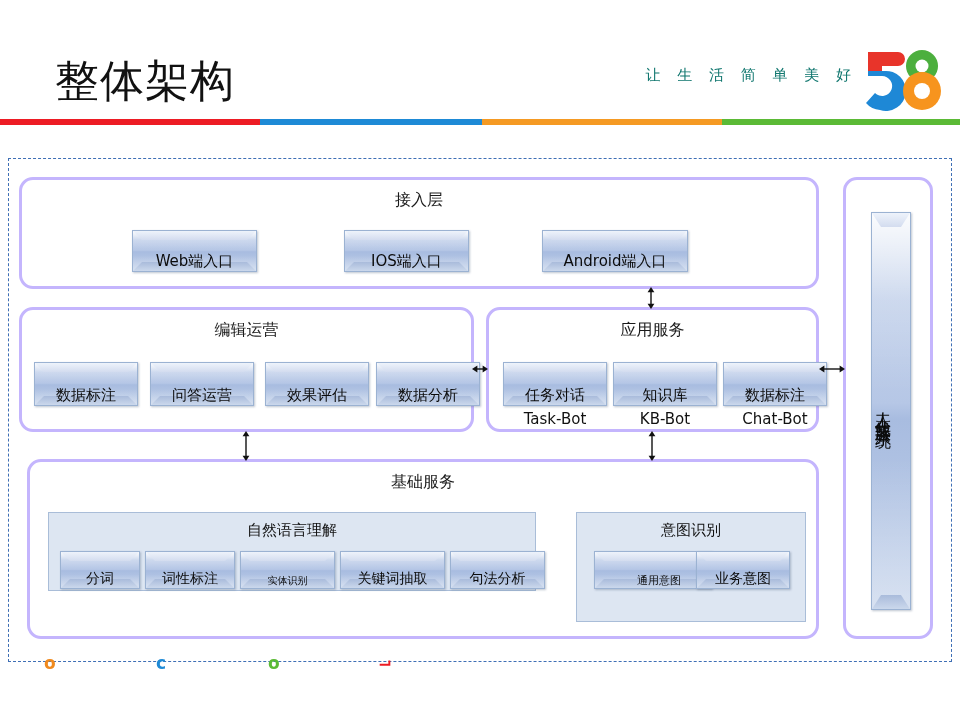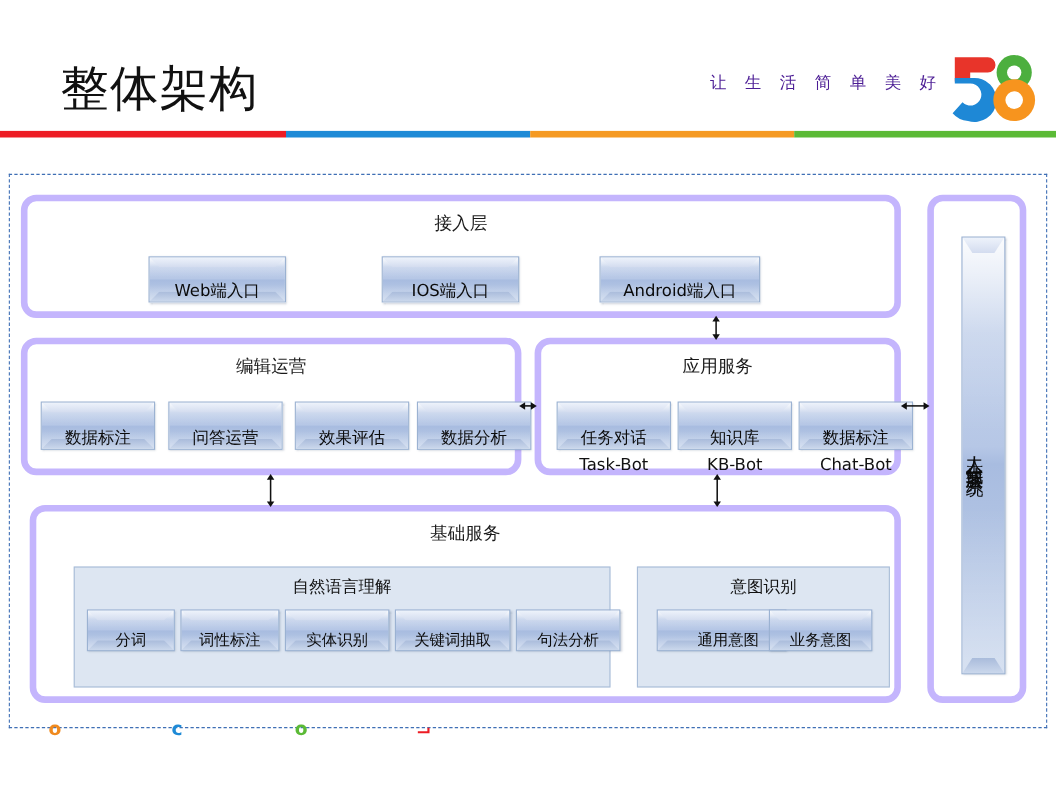--- a/index.html
+++ b/index.html
@@ -20,7 +20,7 @@
   }
   #tagline{
     position:absolute;right:103px;top:66px;
-    font-size:15px;color:#4c1d95;letter-spacing:6px;
+    font-size:15px;color:#0f766e;letter-spacing:6px;
     white-space:nowrap;
   }
   

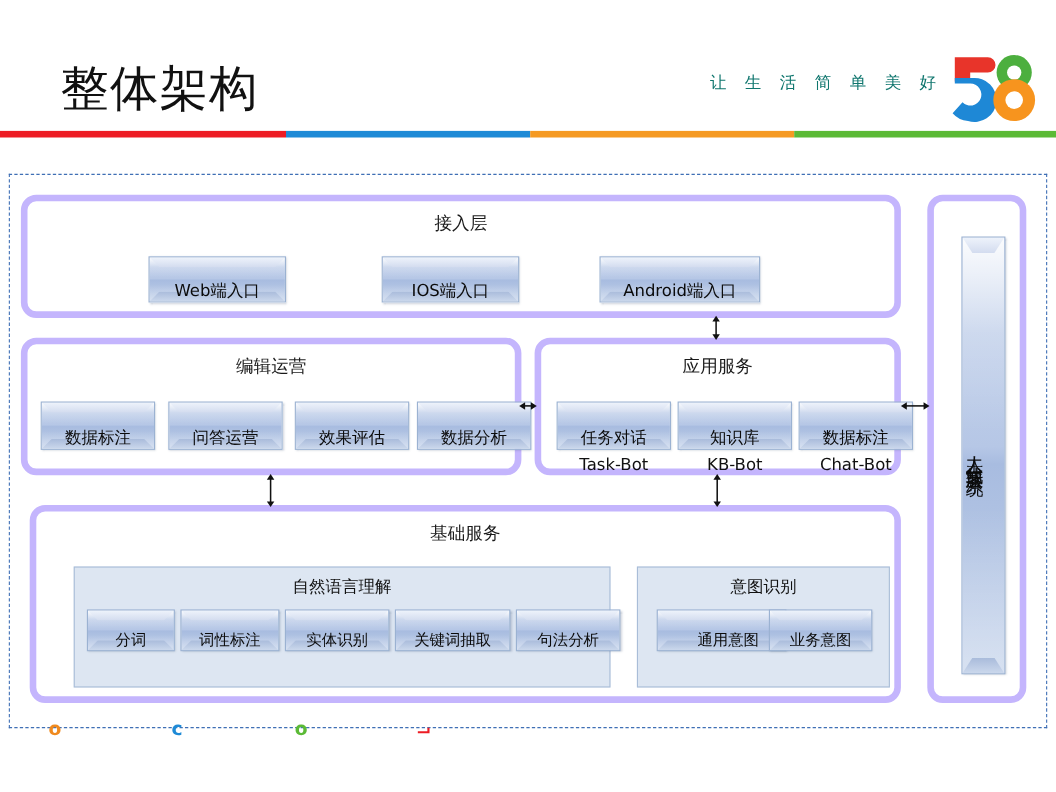--- a/index.html
+++ b/index.html
@@ -47,7 +47,7 @@
   .panel{
     position:absolute;
     background:#ffffff;
-    border:6px solid #c4b5fd;
+    border:3px solid #c4b5fd;
     border-radius:14px;
     box-sizing:border-box;
   }

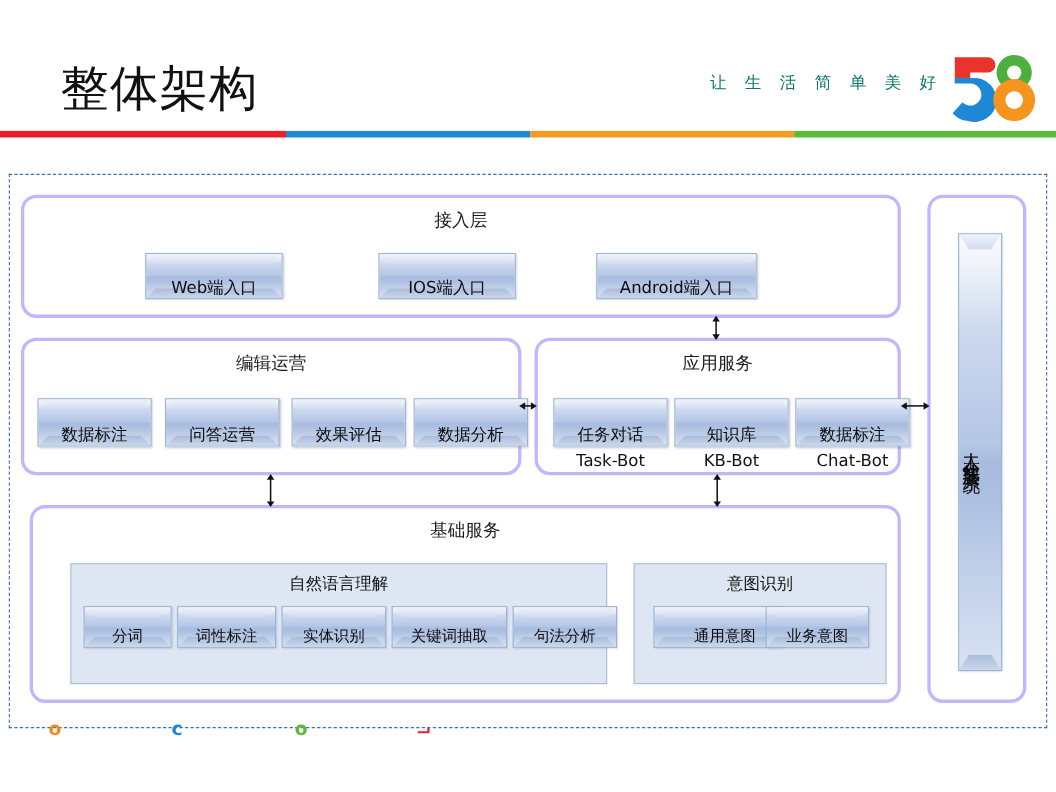--- a/index.html
+++ b/index.html
@@ -212,7 +212,7 @@
   <div class="panel" style="left:18px;top:300px;width:792px;height:180px;">
     <div class="panel-title">基础服务</div>
 
-    <div class="subpanel" style="left:34px;top:50px;width:488px;height:110px;">
+    <div class="subpanel" style="left:18px;top:50px;width:488px;height:79px;">
       <div class="subpanel-title">自然语言理解</div>
       <div class="node" style="left:11px;top:38px;width:80px;height:38px;font-size:14px;">
         <span>分词</span>

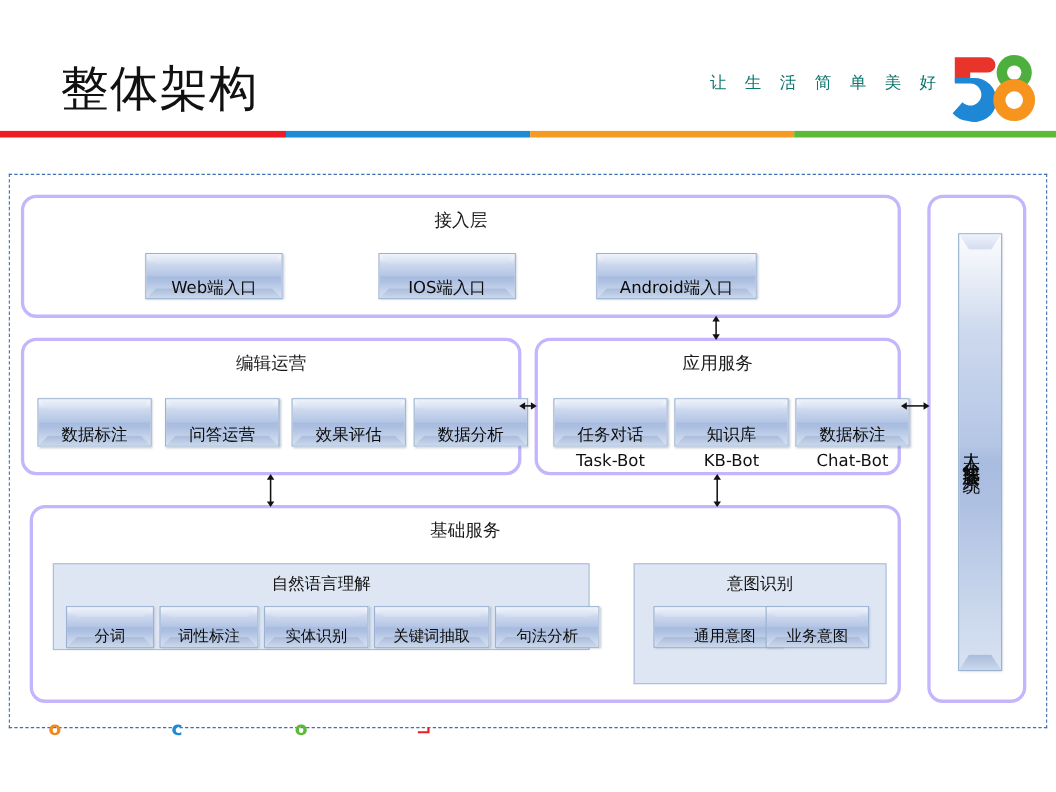--- a/index.html
+++ b/index.html
@@ -220,7 +220,7 @@
       <div class="node" style="left:96px;top:38px;width:90px;height:38px;font-size:14px;">
         <span>词性标注</span>
       </div>
-      <div class="node" style="left:191px;top:38px;width:95px;height:38px;font-size:14px;">
+      <div class="node" style="left:191px;top:38px;width:95px;height:38px;font-size:10px;">
         <span>实体识别</span>
       </div>
       <div class="node" style="left:291px;top:38px;width:105px;height:38px;font-size:14px;">

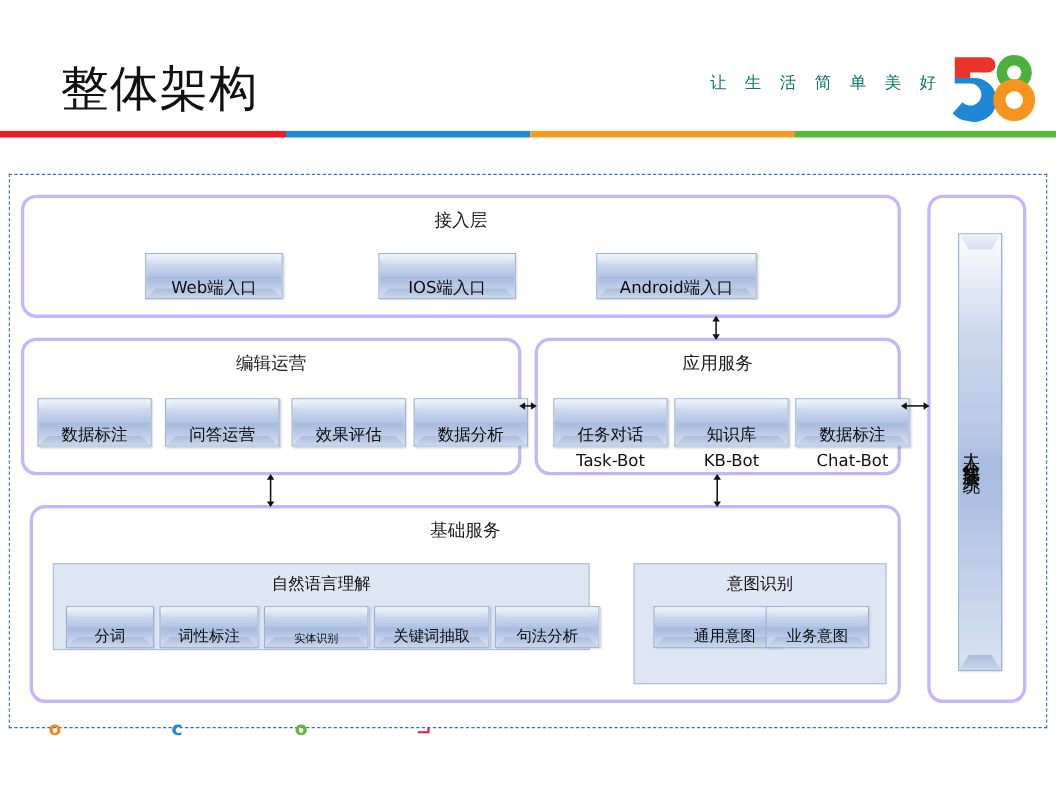--- a/index.html
+++ b/index.html
@@ -233,7 +233,7 @@
 
     <div class="subpanel" style="left:546px;top:50px;width:230px;height:110px;">
       <div class="subpanel-title">意图识别</div>
-      <div class="node" style="left:17px;top:38px;width:118px;height:38px;font-size:14px;padding-left:12px;">
+      <div class="node" style="left:17px;top:38px;width:118px;height:38px;font-size:11px;padding-left:12px;">
         <span>通用意图</span>
       </div>
       <div class="node" style="left:119px;top:38px;width:94px;height:38px;font-size:14px;">

